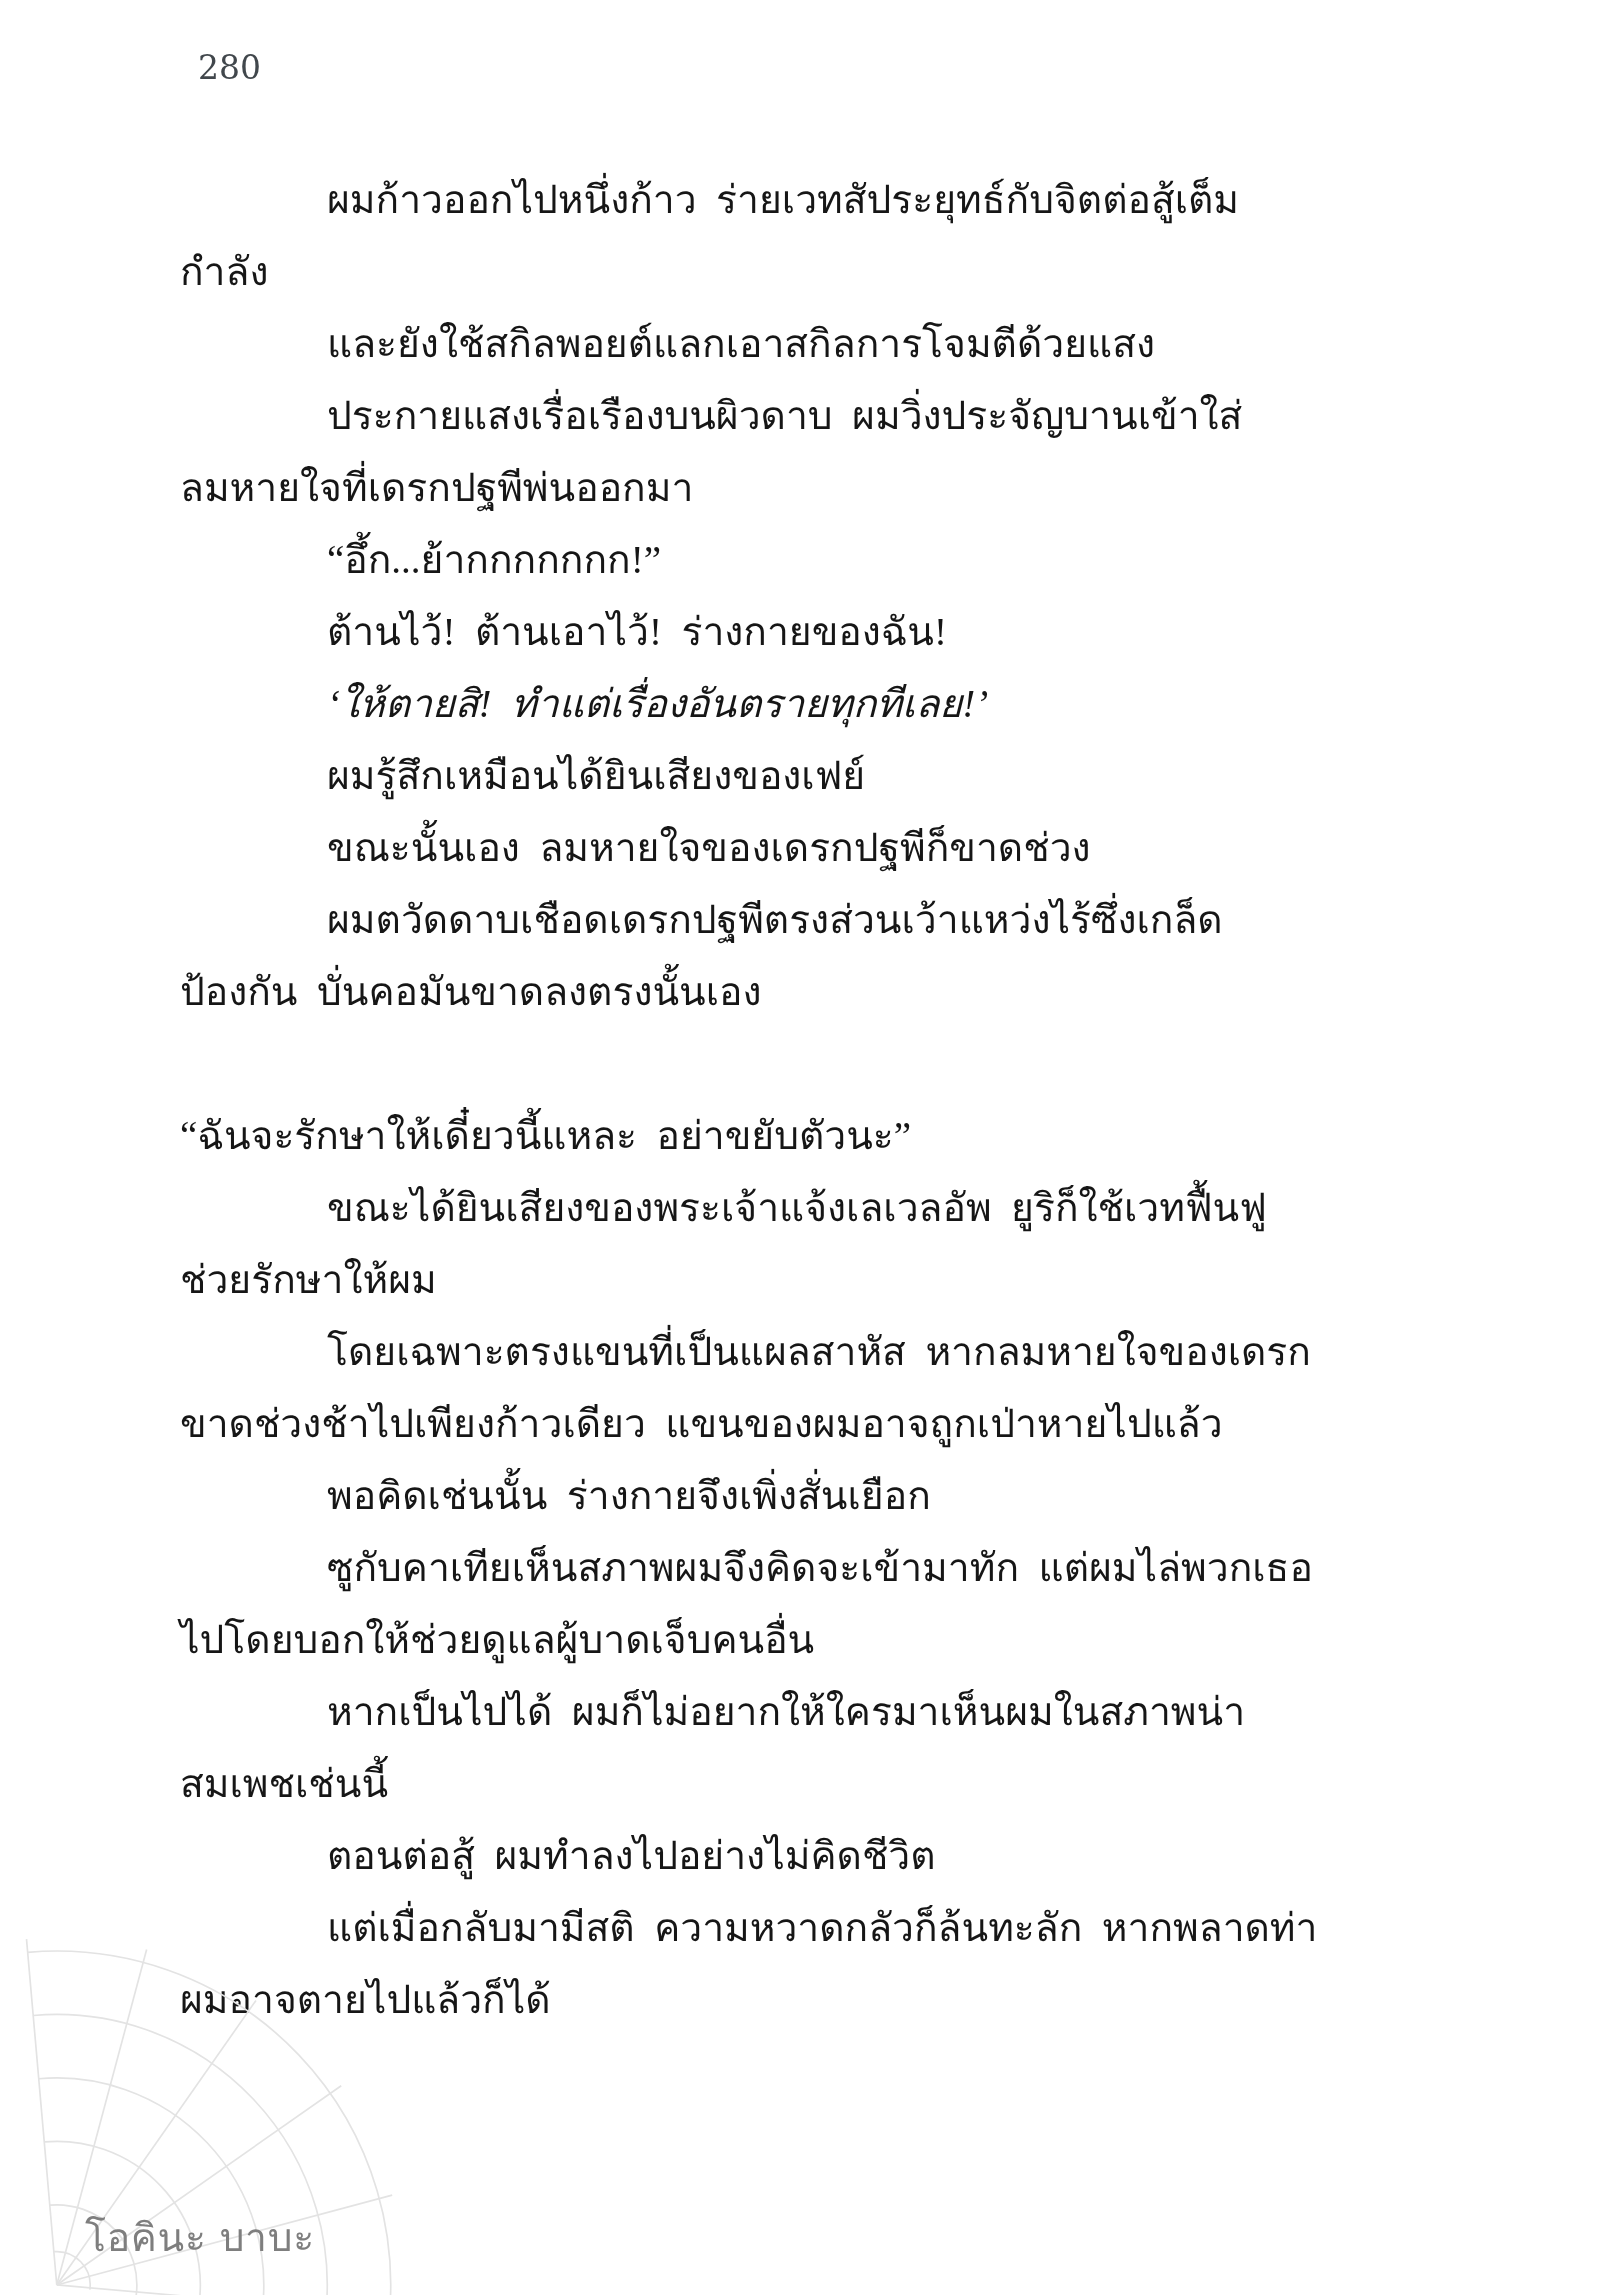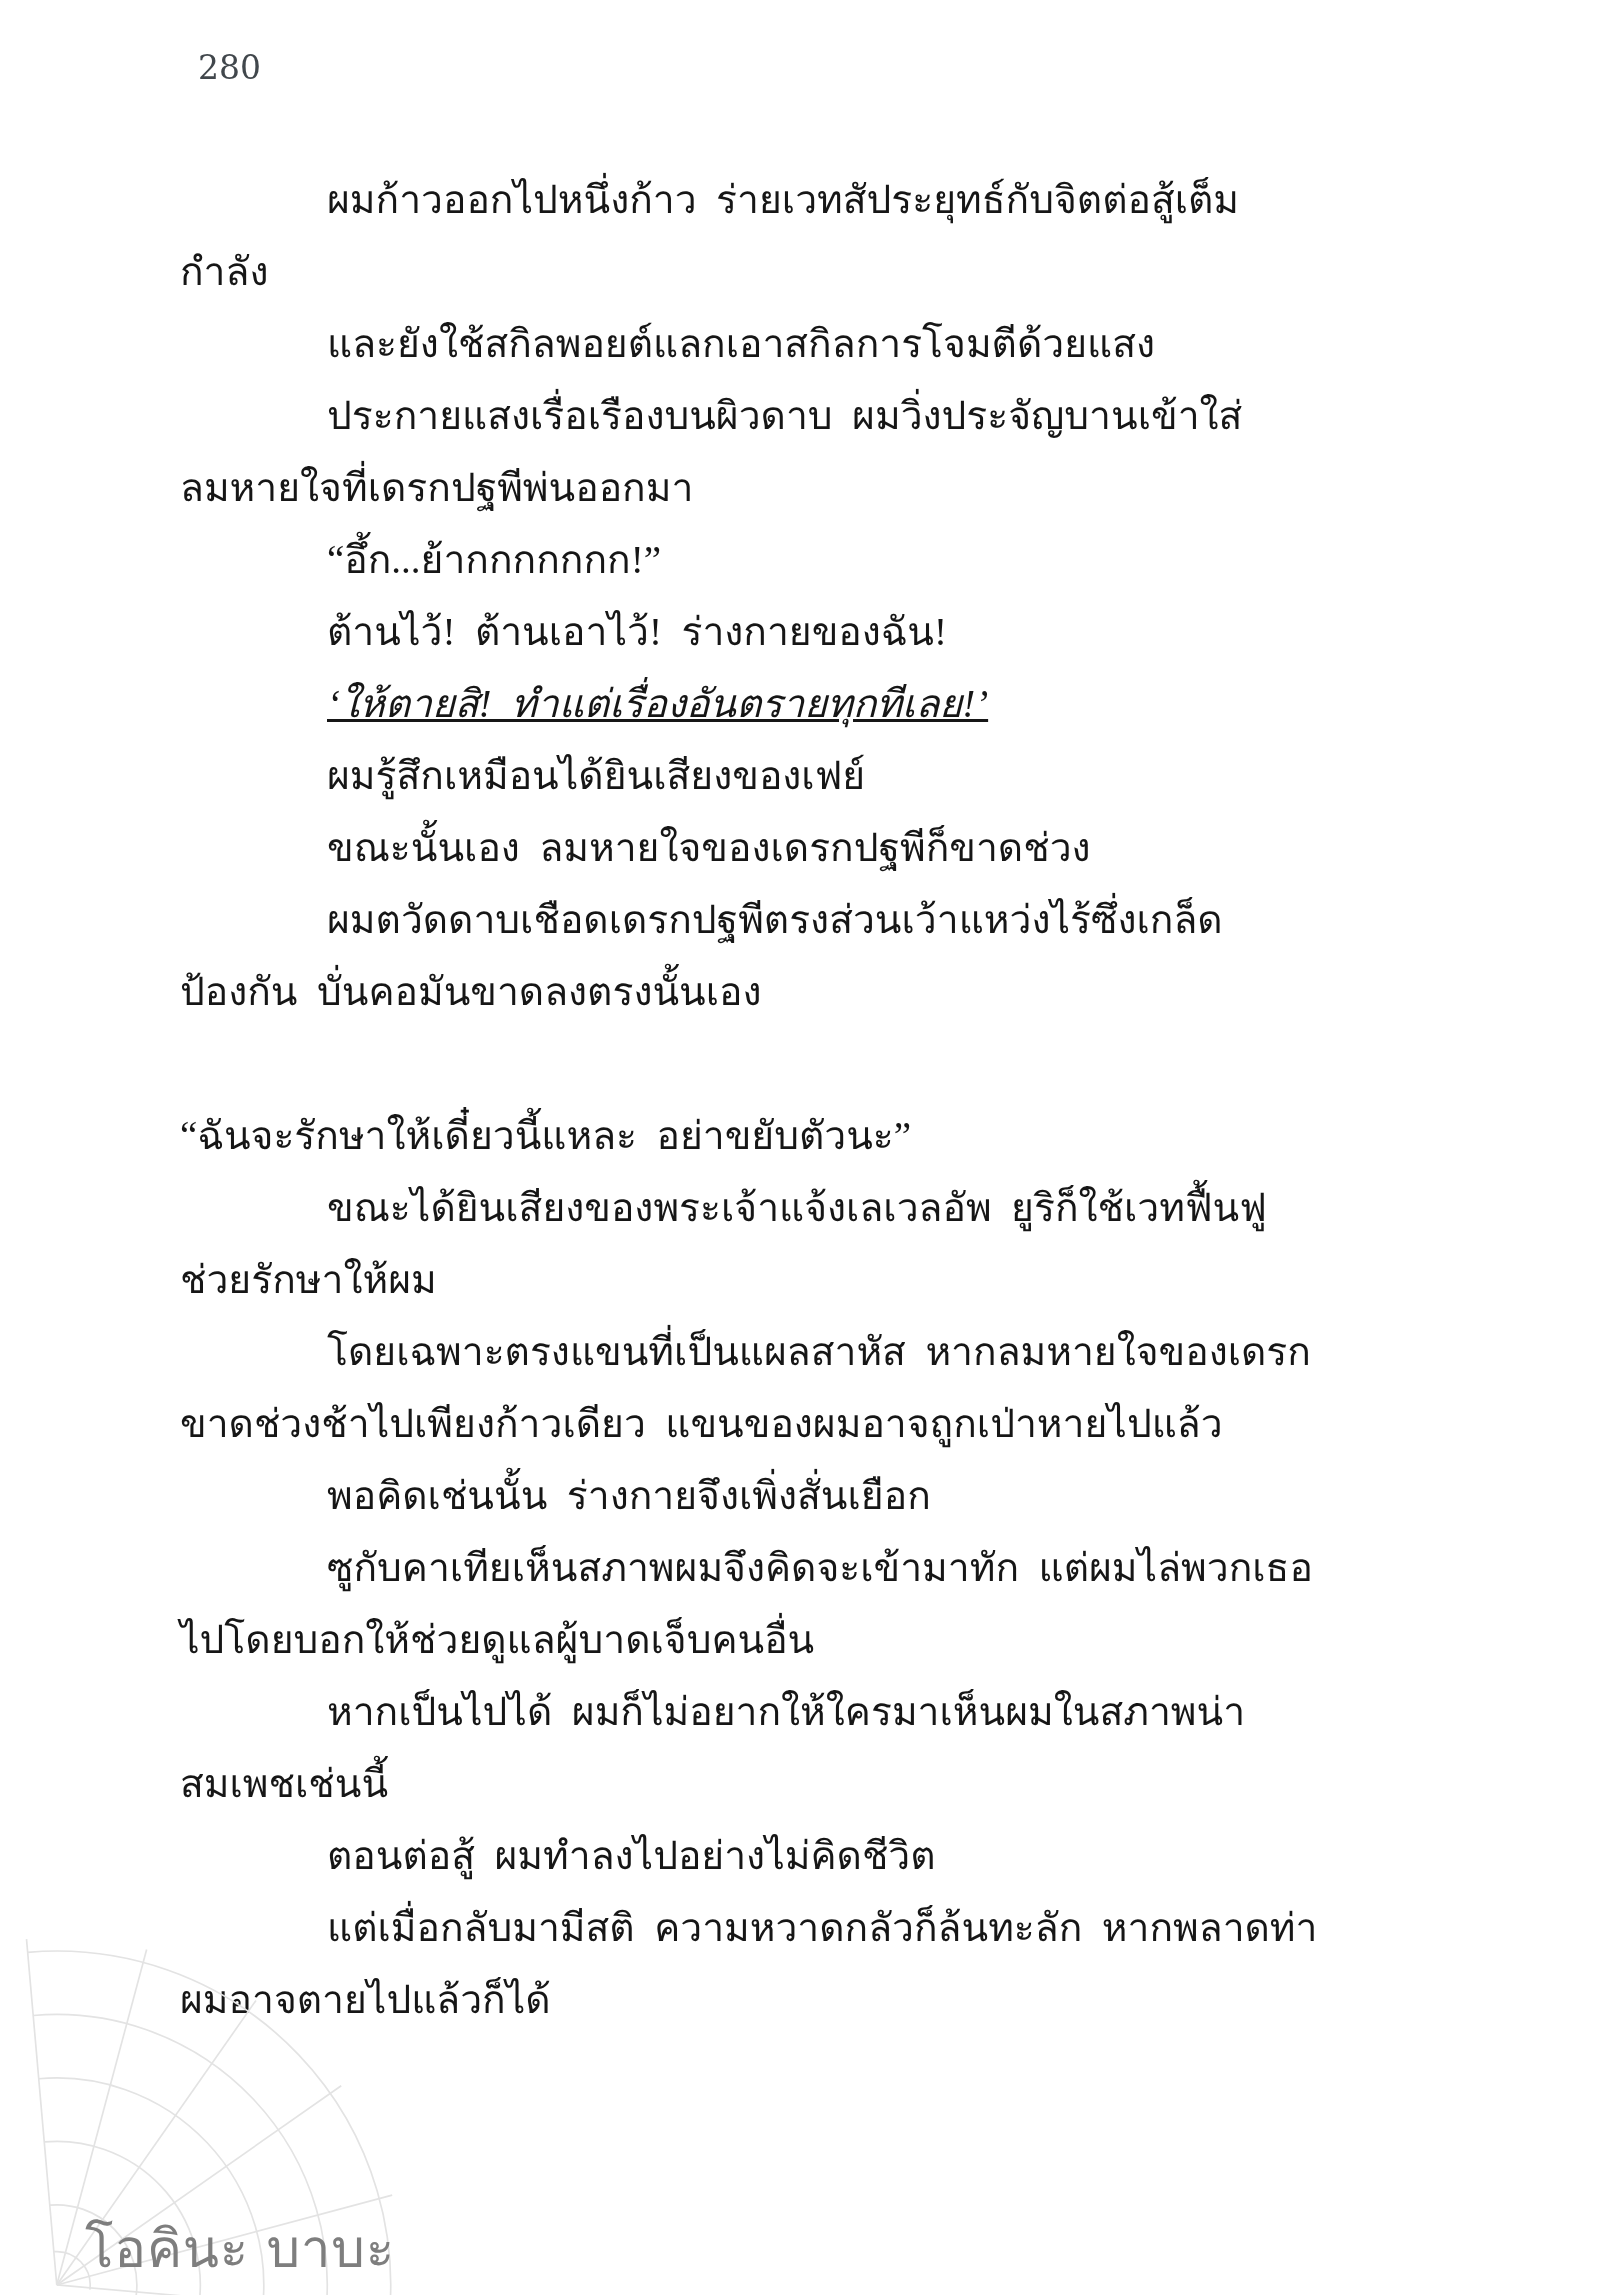--- a/index.html
+++ b/index.html
@@ -29,7 +29,7 @@
   }
   .line { min-height:72px; }
   .line.indent { padding-left:147px; }
-  .line.italic { font-style:italic;text-decoration:underline; }
+  .line.italic { font-style:italic; }
   .line.spacer { height:72px; }
   .author-watermark {
     position:absolute;

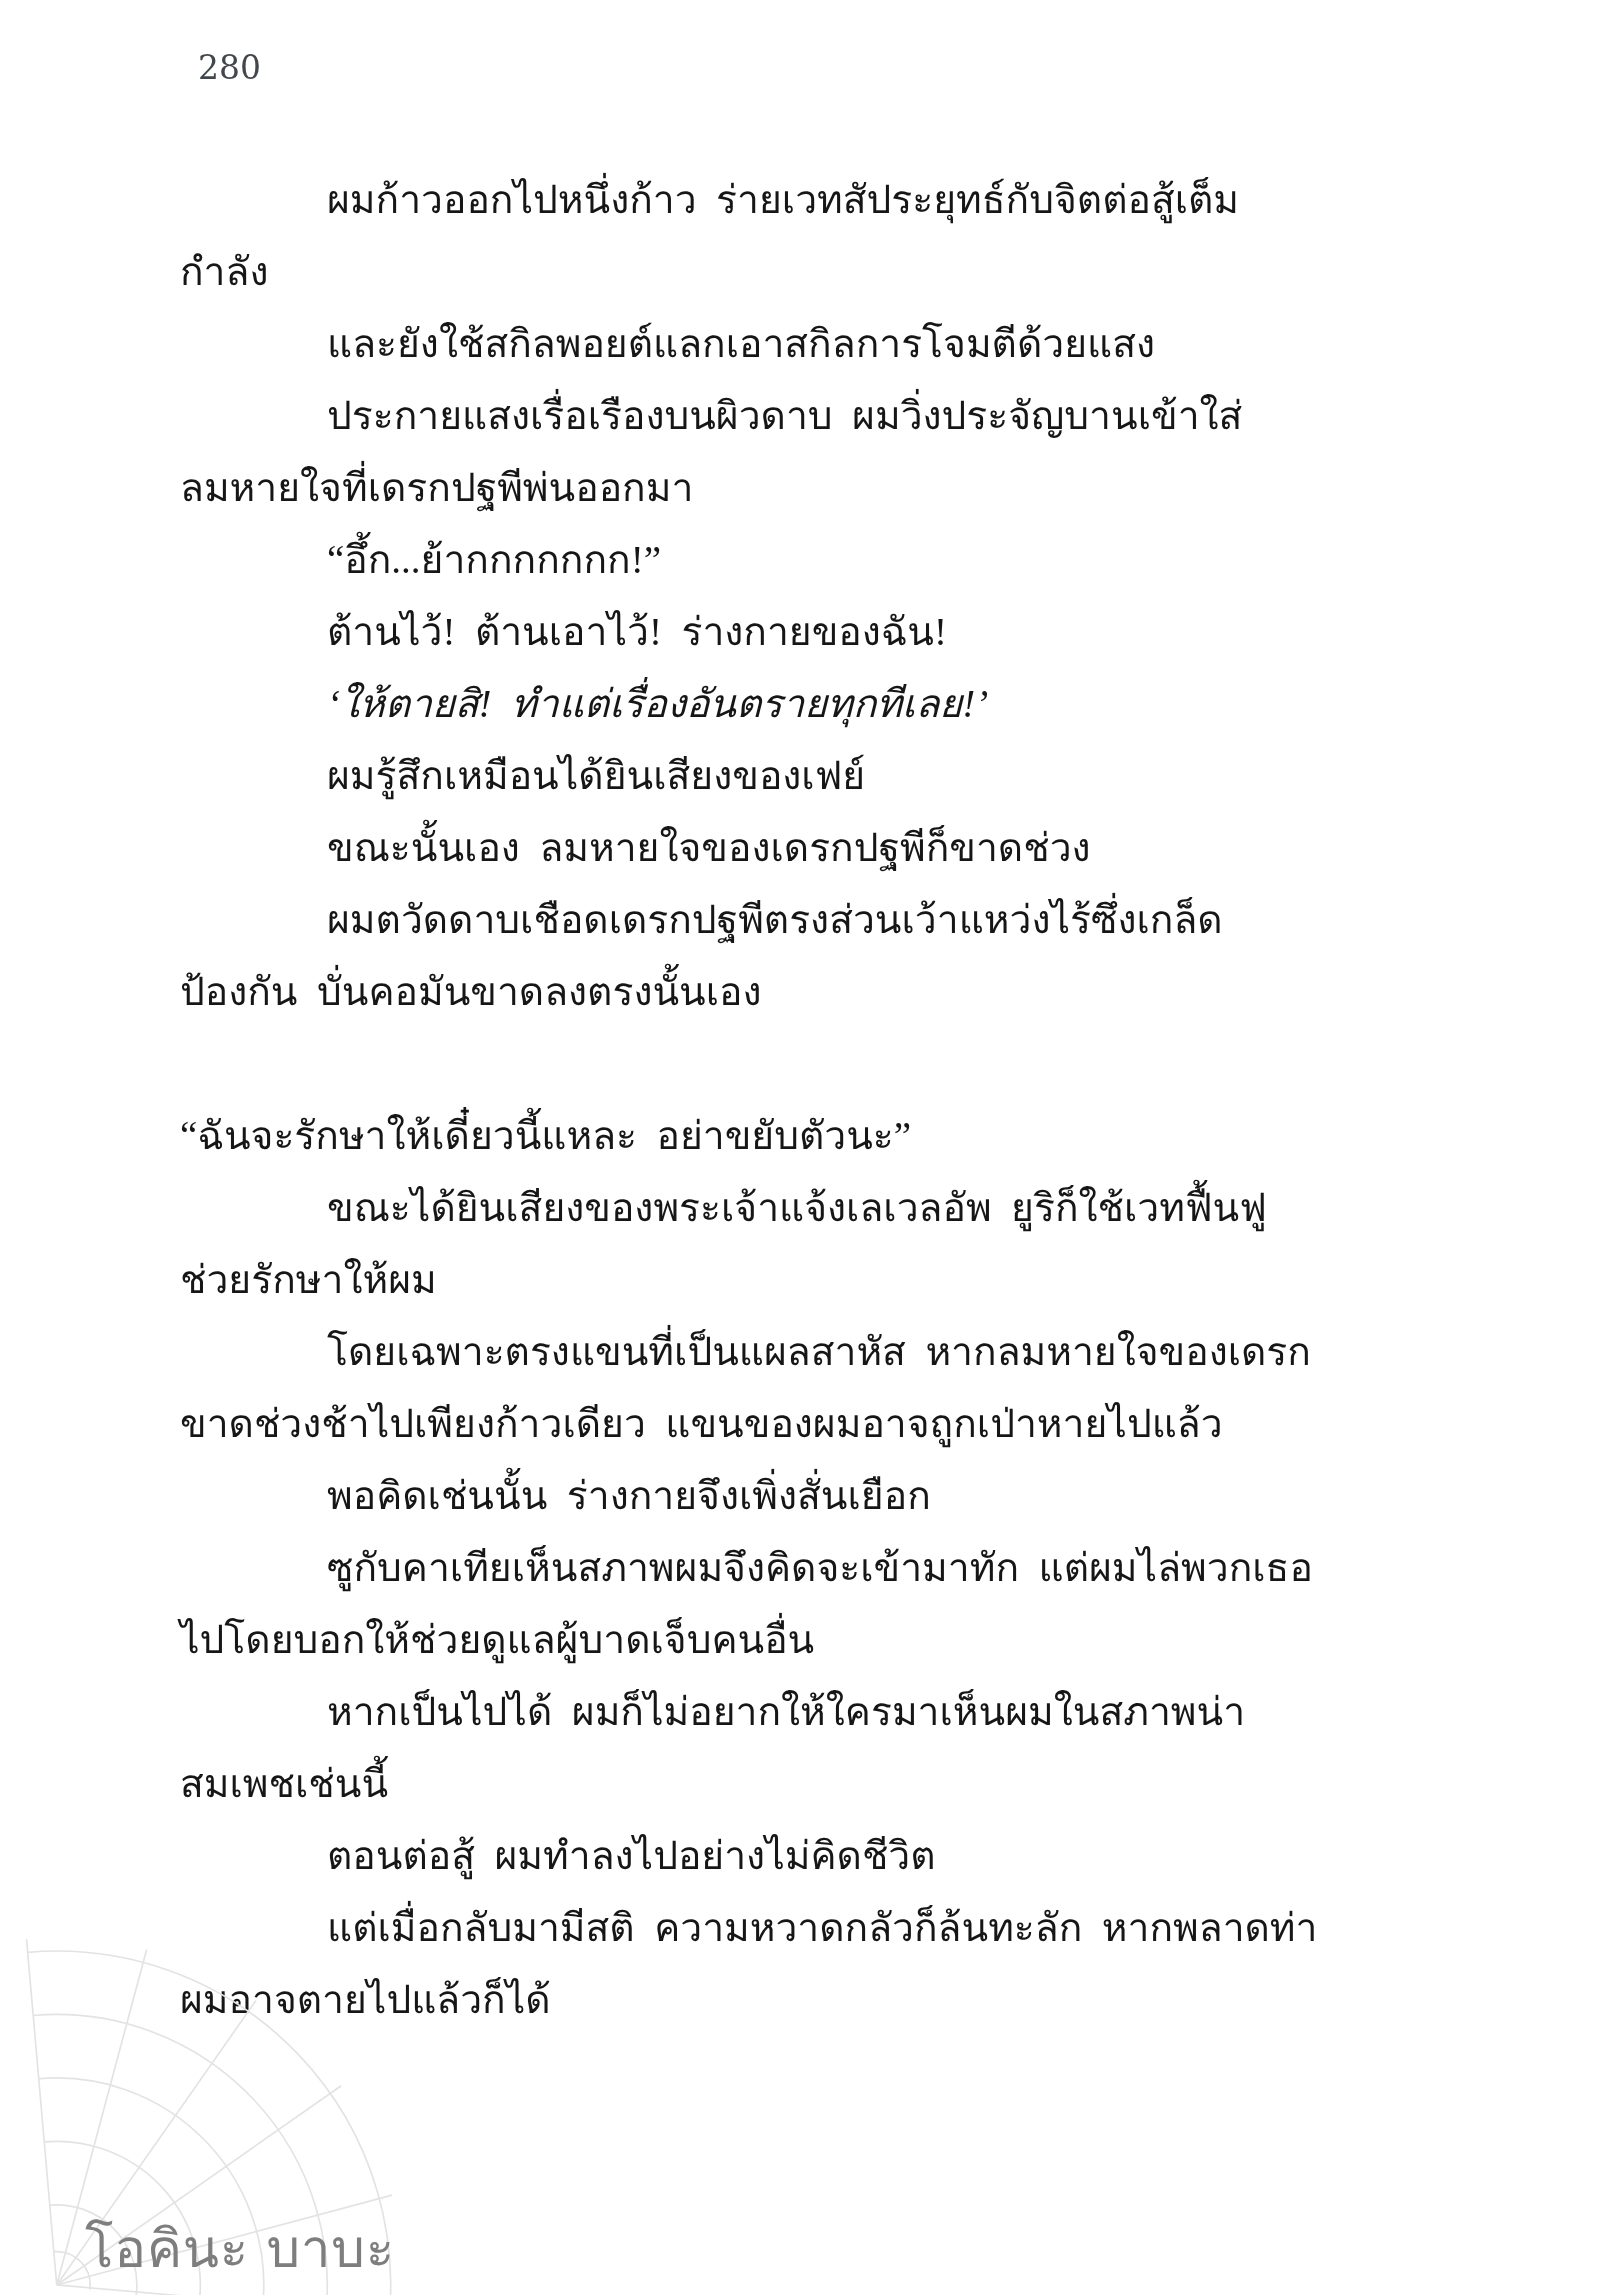--- a/index.html
+++ b/index.html
@@ -34,7 +34,7 @@
   .author-watermark {
     position:absolute;
     left:85px; top:2206px;
-    font-size:53px;
+    font-size:39px;
     color:#7e7e7e;
     font-family:"DejaVu Sans", sans-serif;
     letter-spacing:0.7px;

